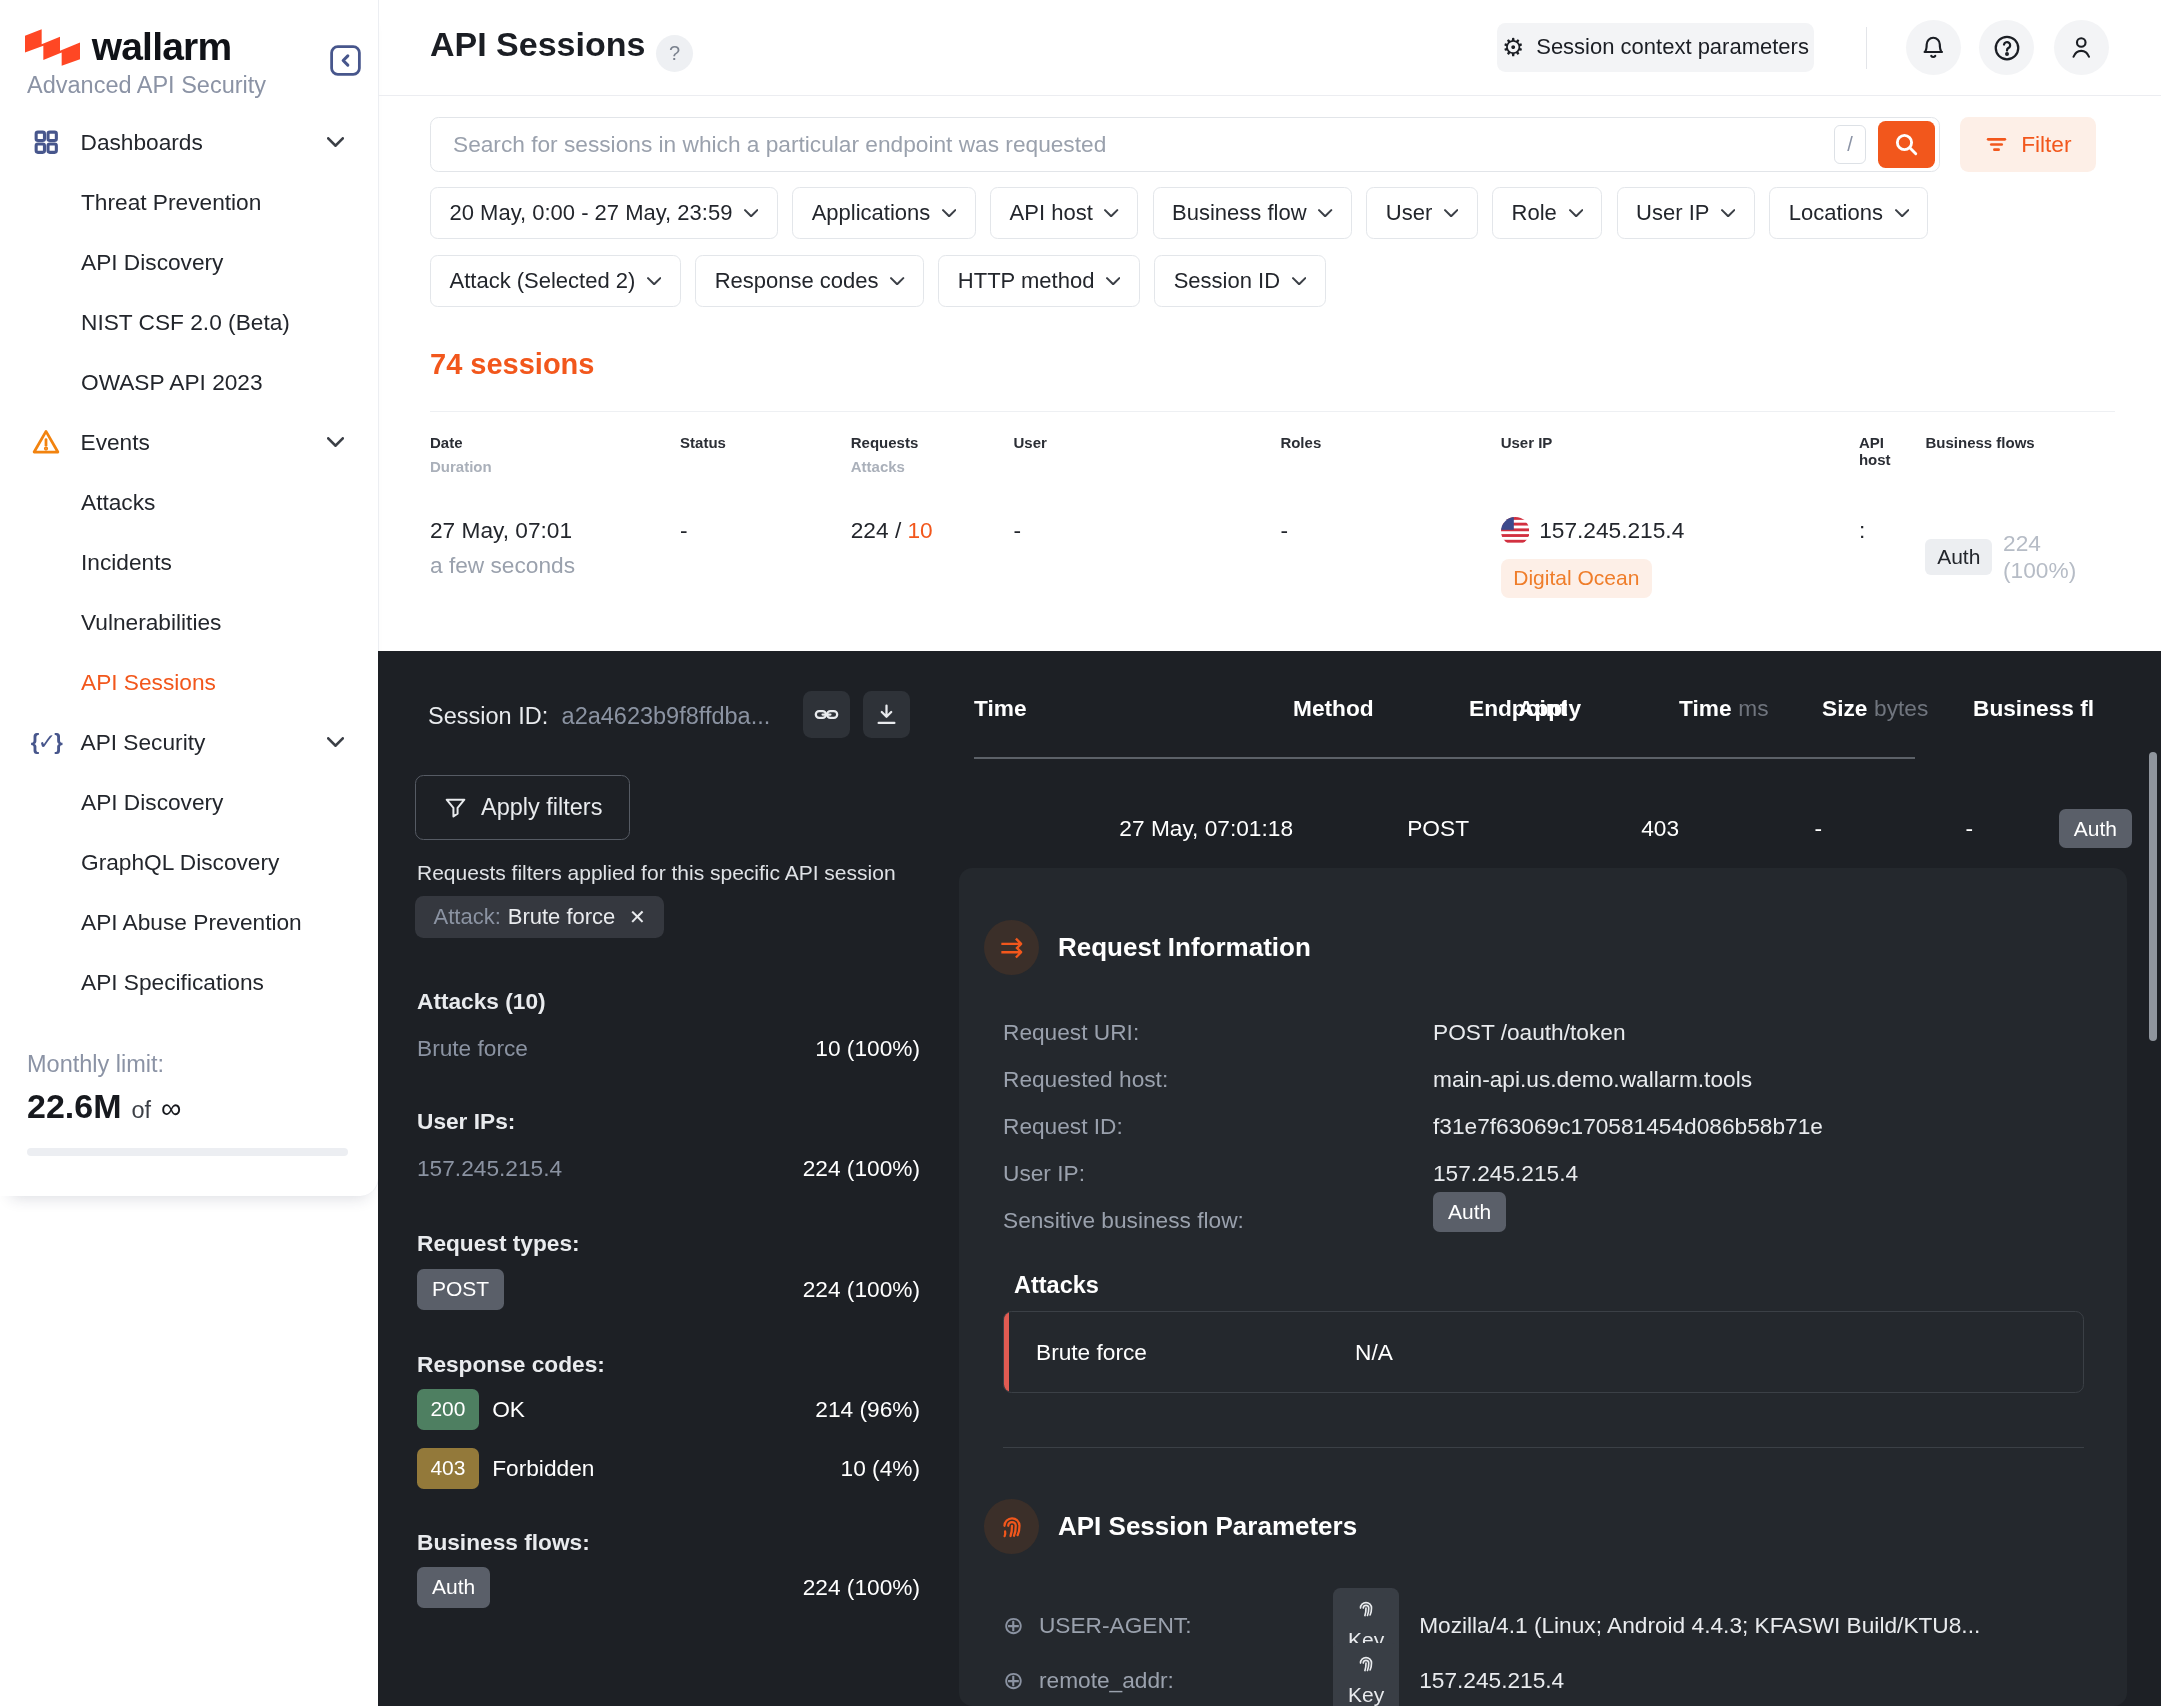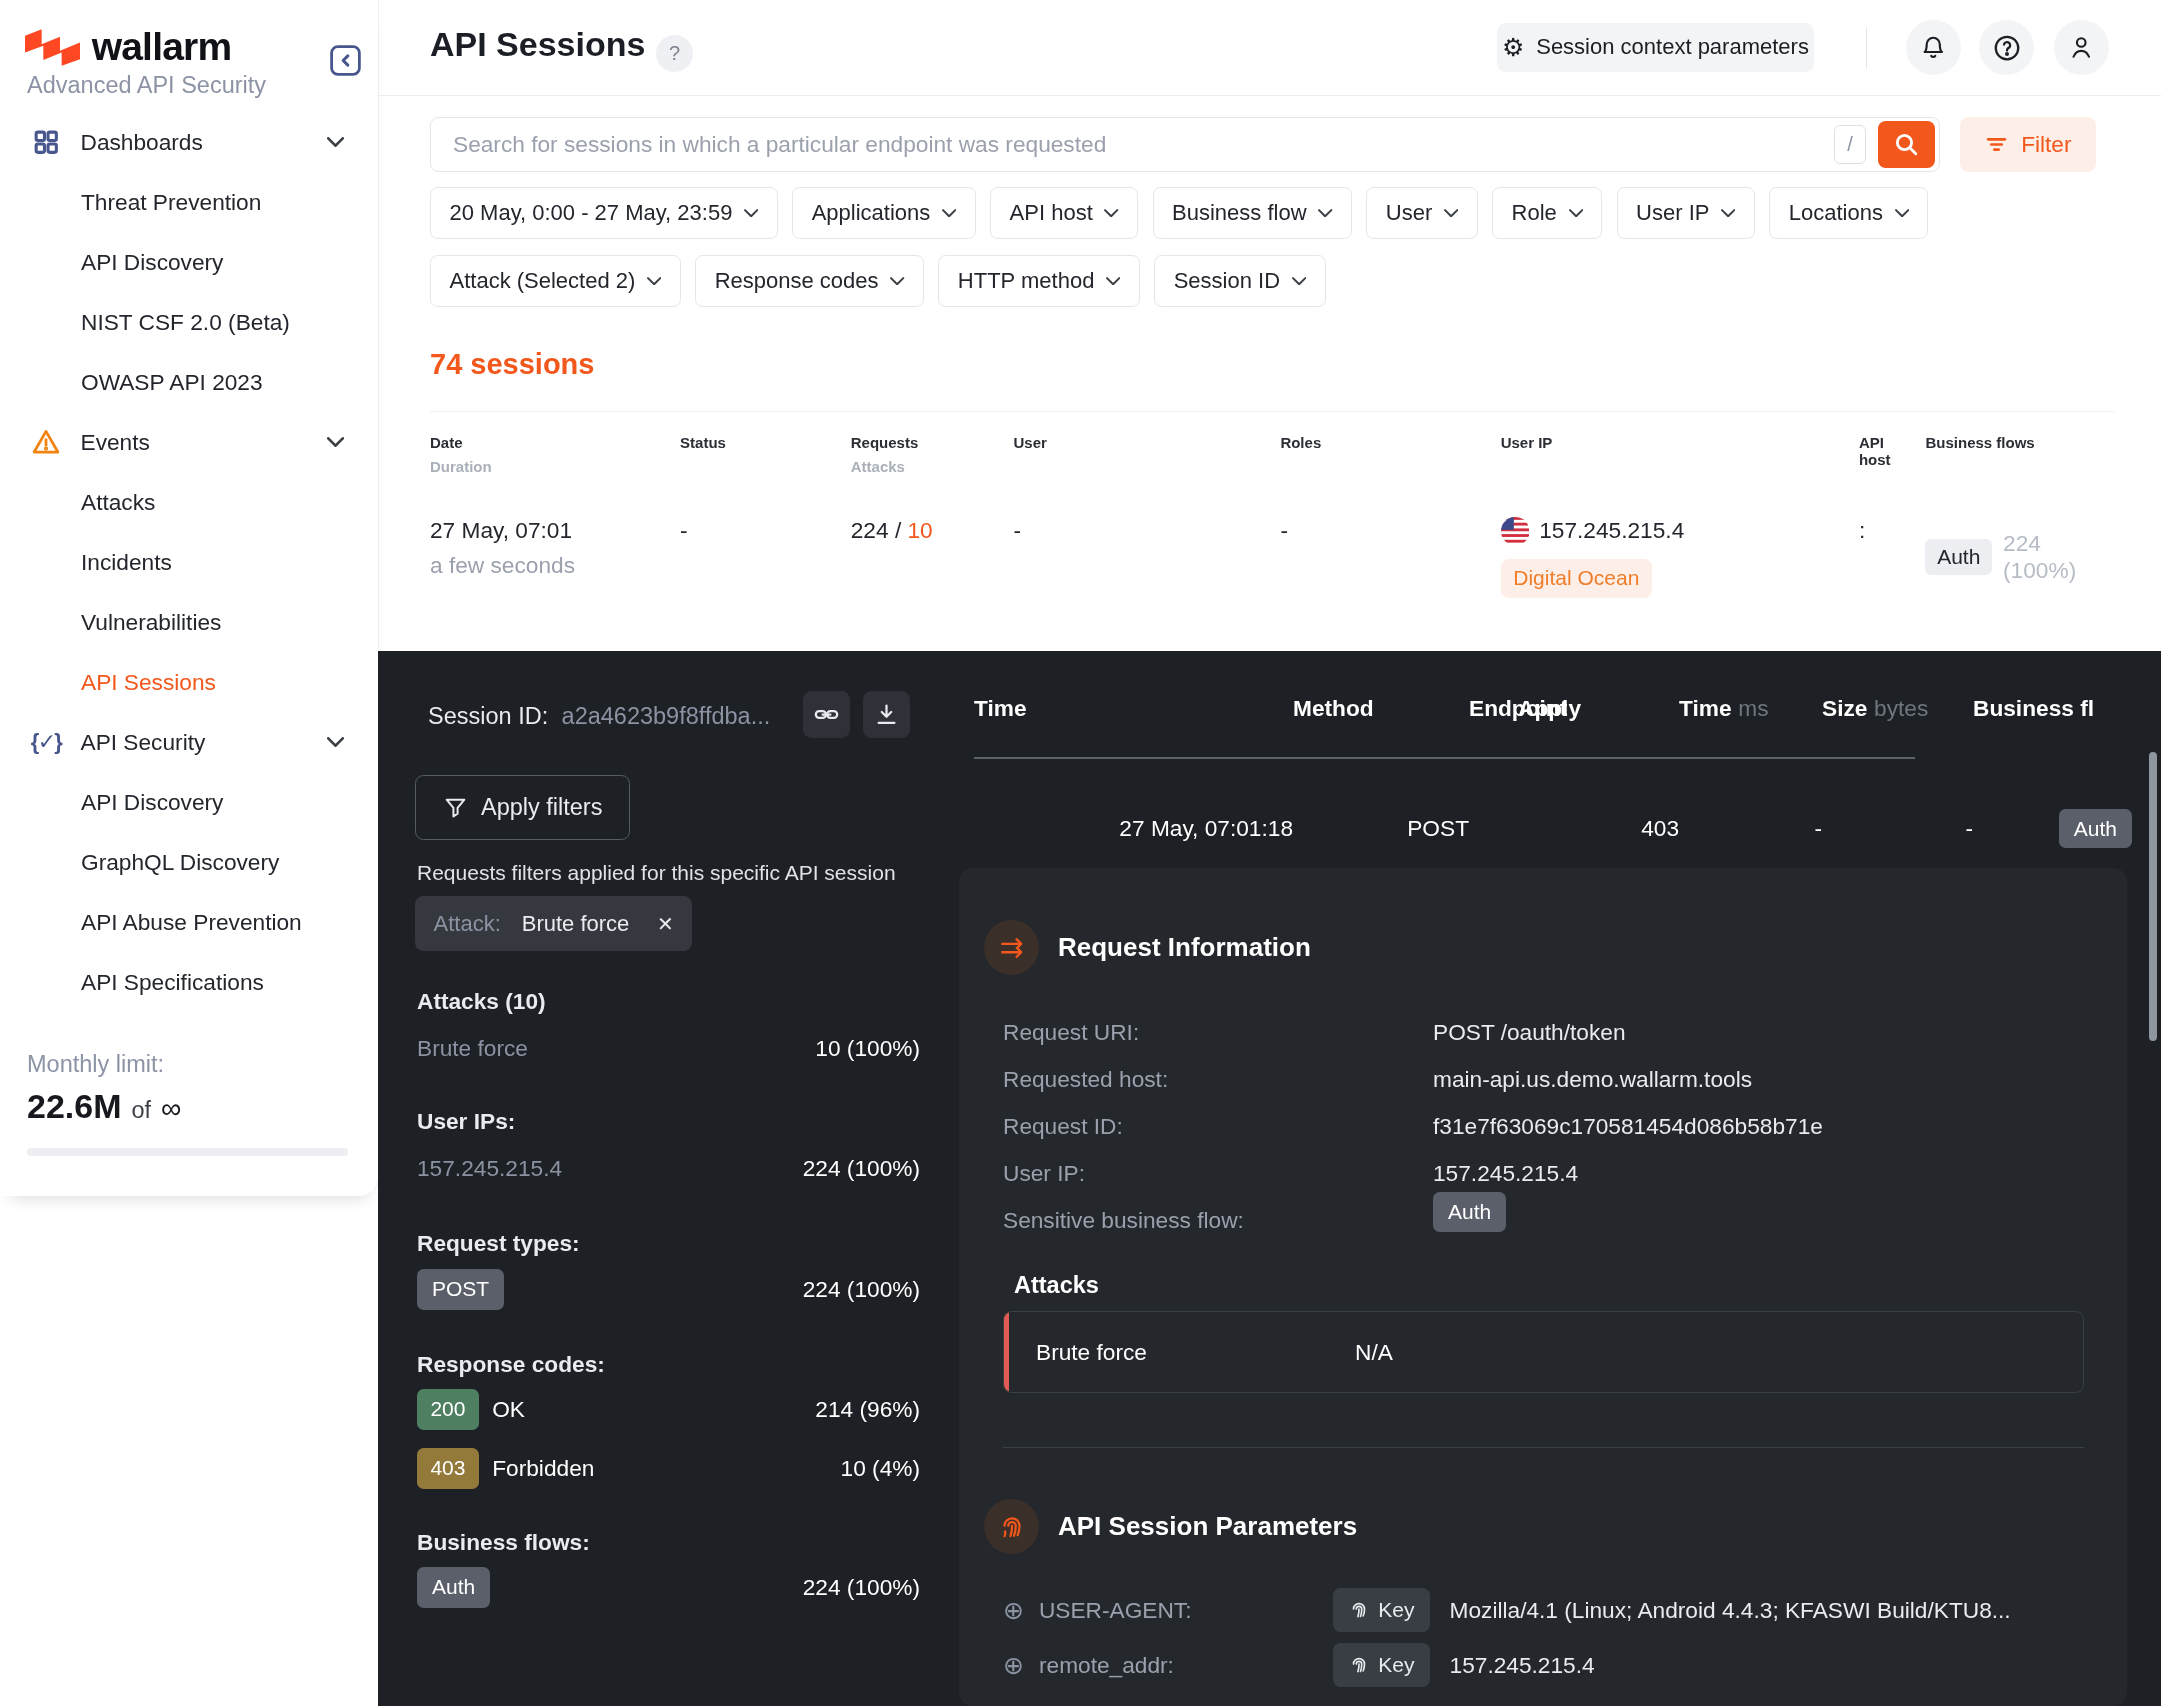--- a/index.html
+++ b/index.html
@@ -83,8 +83,8 @@
   .apply-btn{position:absolute;left:37px;top:124px;width:215px;height:65px;border:1.7px solid #565b64;border-radius:8.4px;
     display:flex;align-items:center;justify-content:center;gap:13.4px;font-size:23.5px;color:#e9ebee;cursor:pointer;box-sizing:border-box;}
   .panel-note{position:absolute;left:39px;top:210px;font-size:21px;color:#dfe2e6;}
-  .attack-chip{position:absolute;left:37px;top:245px;height:55px;background:#35383f;border-radius:8.4px;display:flex;
-    align-items:center;padding:0 18.5px;font-size:22px;gap:21px;}
+  .attack-chip{position:absolute;left:37px;top:245px;height:42px;background:#35383f;border-radius:8.4px;display:flex;
+    align-items:center;padding:0 18.5px;font-size:22px;gap:7px;}
   .attack-chip .k{color:#8b93a2;} .attack-chip .x{color:#e9ebee;margin-left:6.7px;cursor:pointer;font-size:20px;}
   .stat-h{position:absolute;left:39px;font-size:22.7px;font-weight:600;color:#e9ebee;}
   .stat-row{position:absolute;left:39px;width:503px;display:flex;justify-content:space-between;font-size:22.7px;align-items:center;}

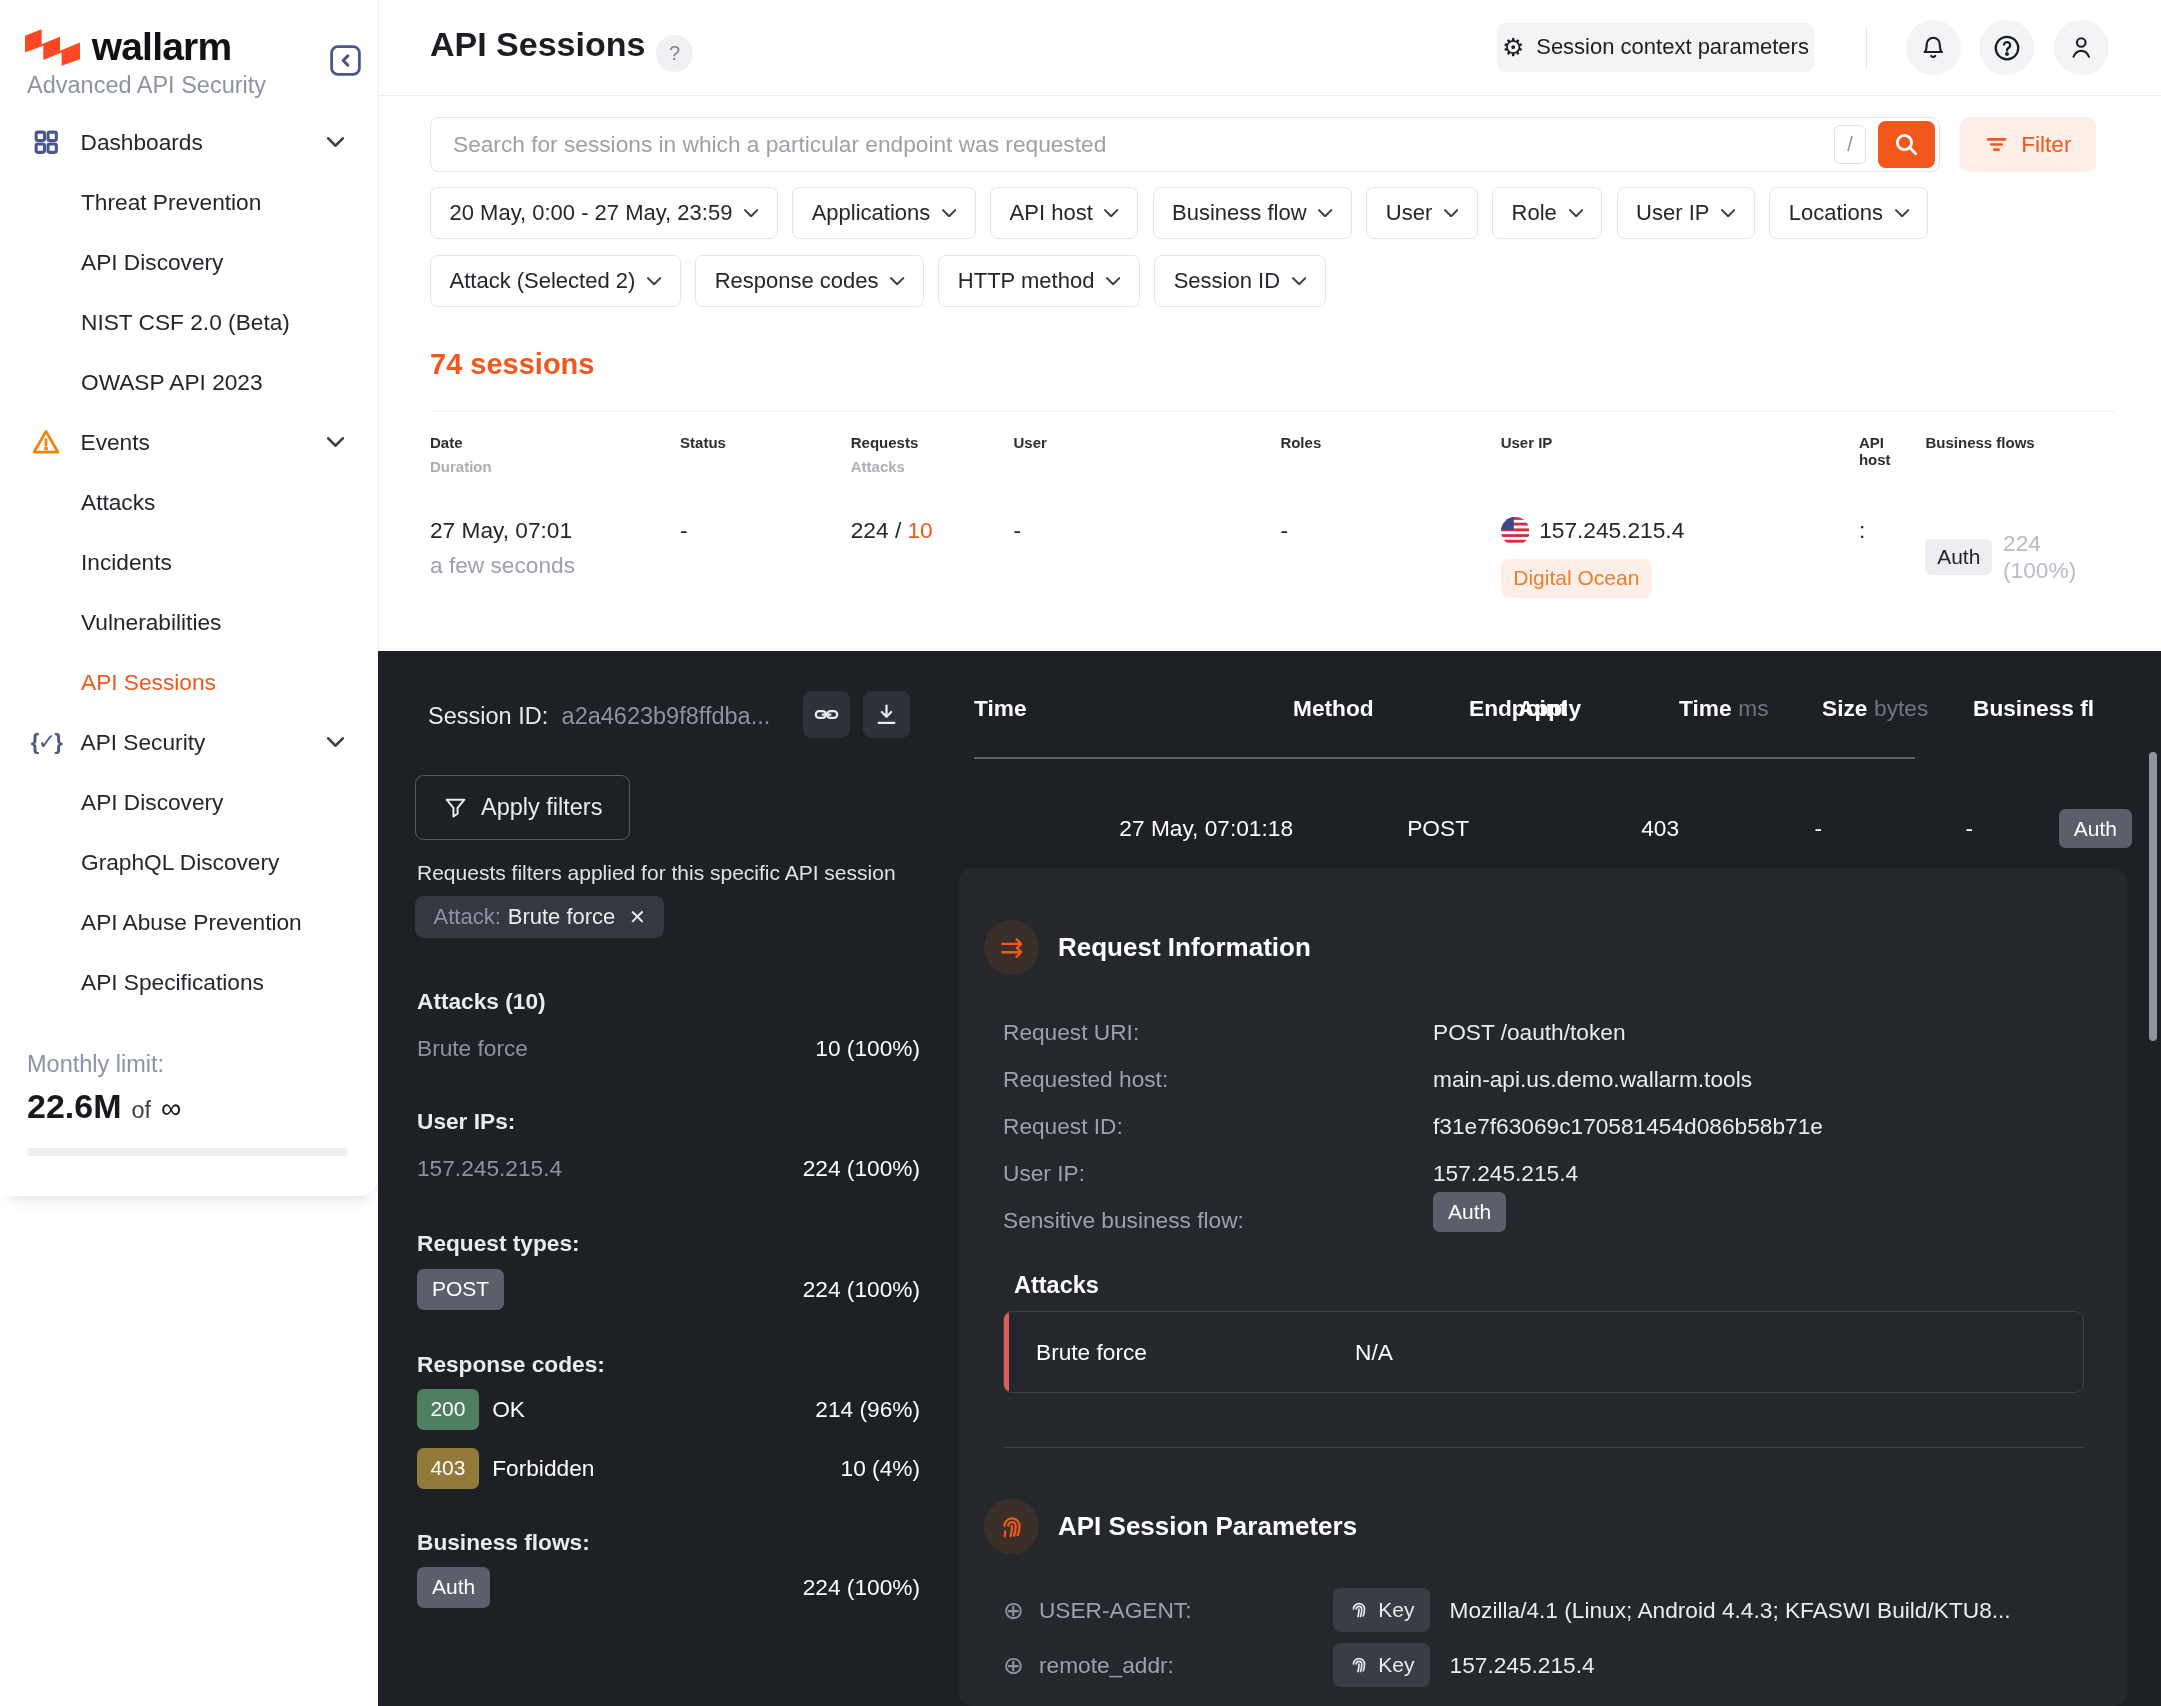--- a/index.html
+++ b/index.html
@@ -122,7 +122,7 @@
   .plus-ic{color:#8b93a2;font-size:25px;margin-right:15px;}
   .param-label{color:#9aa1ad;width:294px;}
   .key-chip{display:flex;align-items:center;gap:8.4px;background:#393e45;border-radius:7.6px;padding:10px 15px;
-    font-size:21px;color:#e9ebee;margin-right:20px;}
+    font-size:21px;color:#e9ebee;margin-right:20px;flex-direction:column;}
   .param-val{color:#e9ebee;white-space:nowrap;}
 </style>
 </head>

